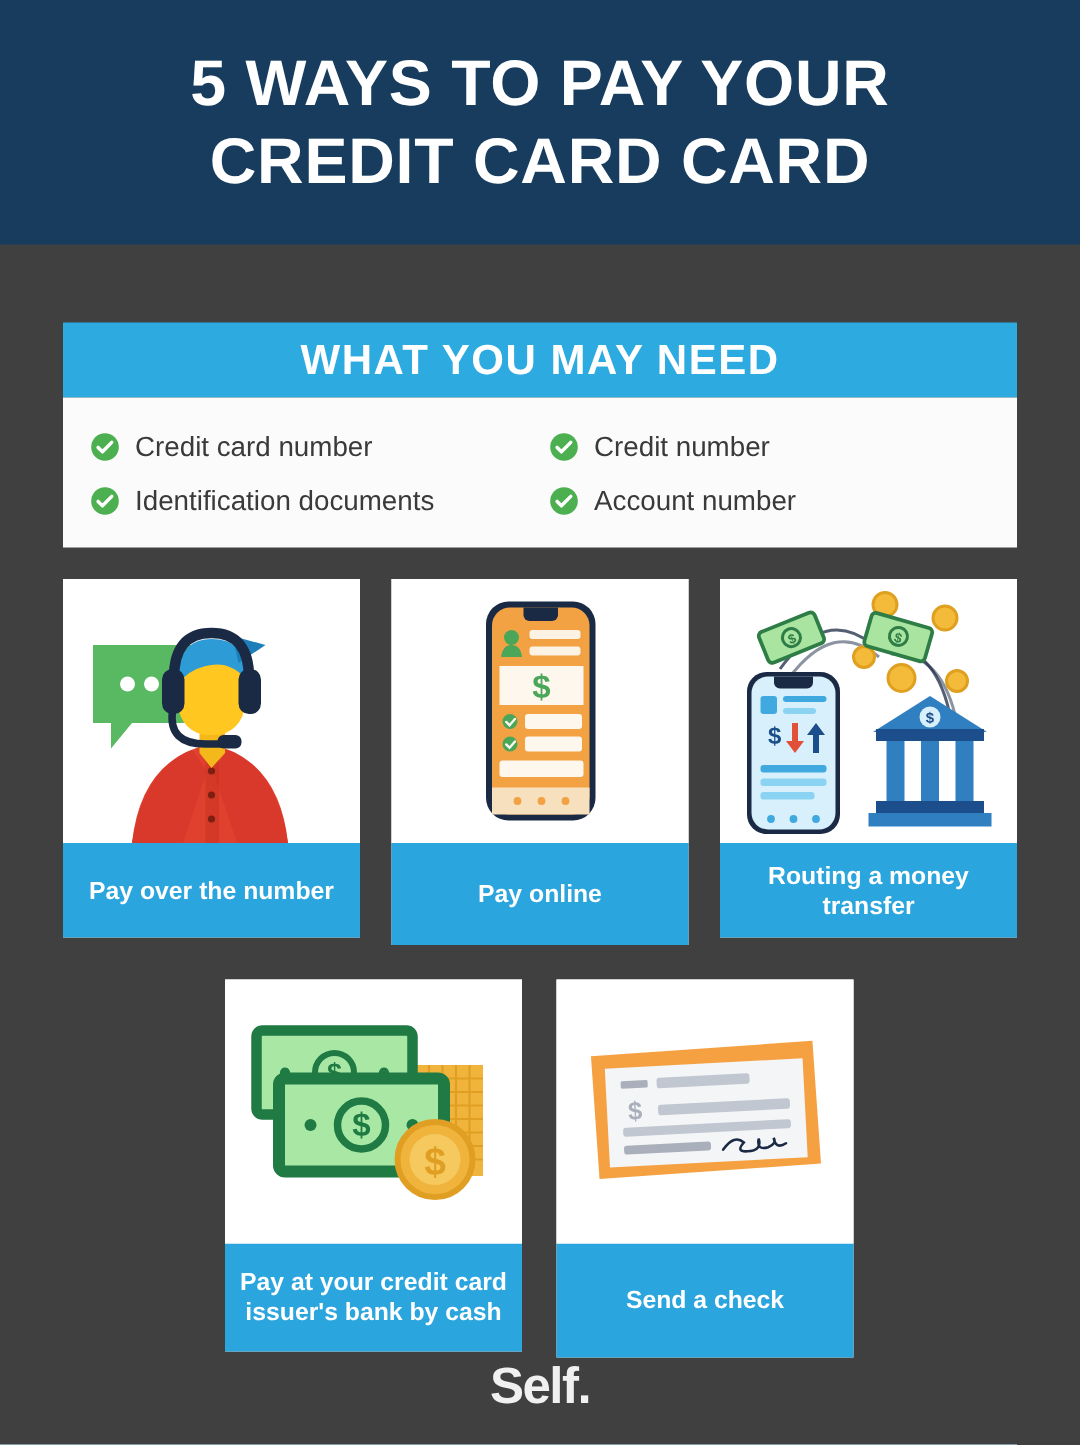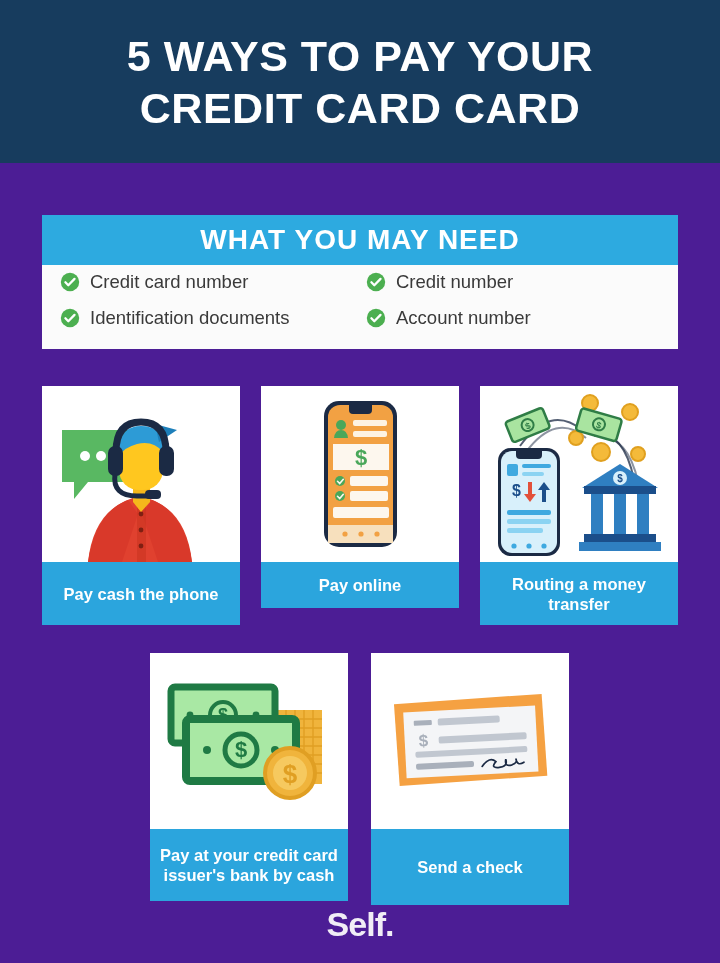--- a/index.html
+++ b/index.html
@@ -9,7 +9,7 @@
     font-family: "Liberation Sans", sans-serif;
     overflow: hidden;
   }
-  .page { position: relative; width: 720px; height: 963px; background: #4c1d95; }
+  .page { position: relative; width: 720px; height: 963px; background: #404040; }
 
   
   .header {

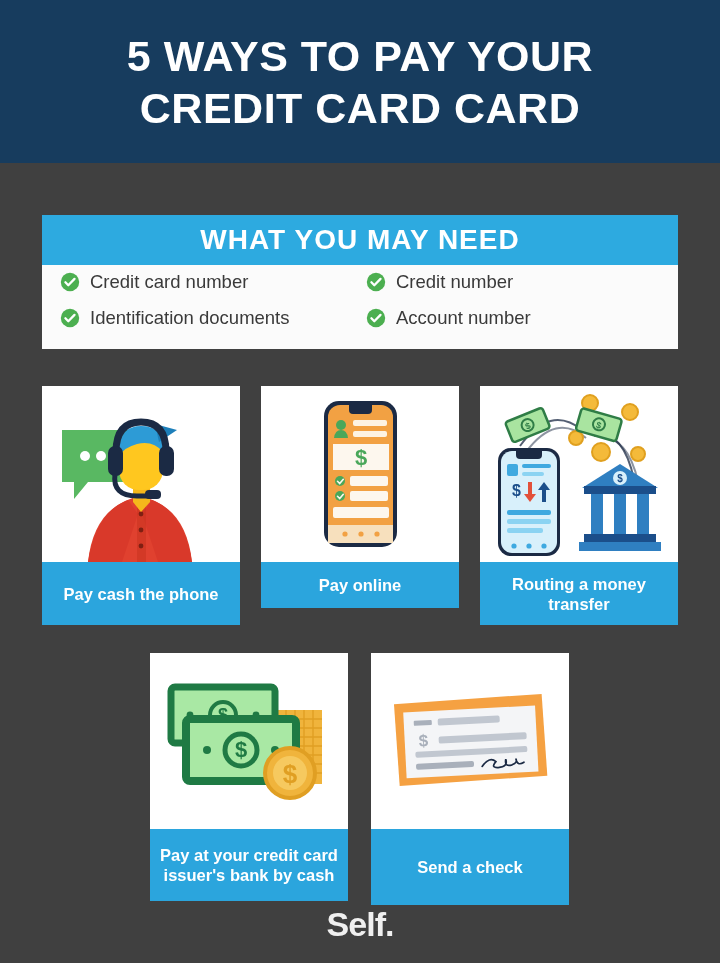--- a/index.html
+++ b/index.html
@@ -36,7 +36,7 @@
     color: #ffffff; font-weight: bold; font-size: 28px; letter-spacing: 1px;
   }
   .need-body {
-    background: #fbfbfb; padding: 2px 18px 16px 18px;
+    background: #fbfbfb; padding: 18px 18px 16px 18px;
     display: grid; grid-template-columns: 300px 1fr;
     row-gap: 6px; column-gap: 6px;
   }

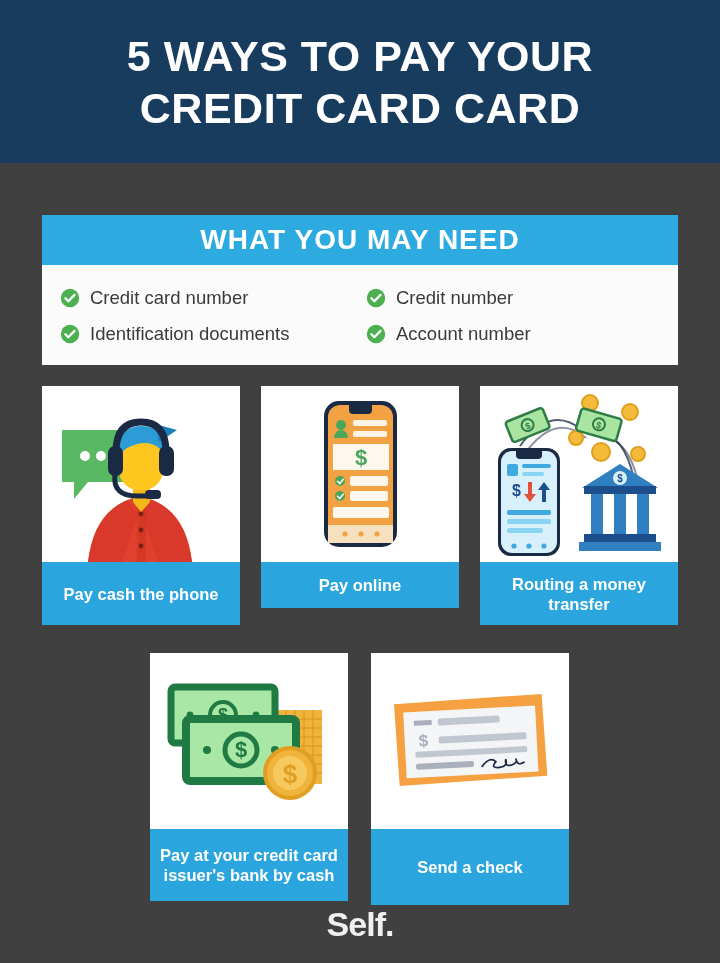--- a/index.html
+++ b/index.html
@@ -173,7 +173,7 @@
         <rect x="103" y="104" width="16" height="9" rx="4" fill="#1b2a44"></rect>
       </svg>
     </div>
-    <div class="card-caption">Pay cash the phone</div>
+    <div class="card-caption">Pay over the number</div>
   </div>
 
   <div class="card" id="card-online">

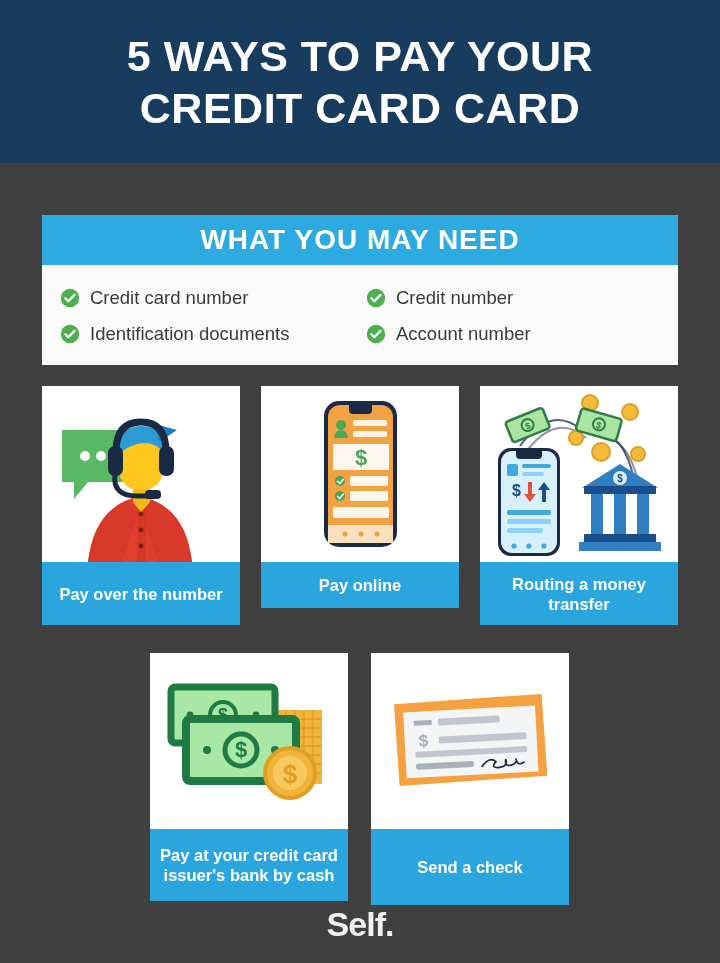--- a/index.html
+++ b/index.html
@@ -67,7 +67,7 @@
 
   #card-phone  .card-caption,
   #card-xfer   .card-caption { height: 63px; }
-  #card-online .card-caption { height: 46px; }
+  #card-online .card-caption { height: 68px; }
   #card-cash   .card-caption { height: 72px; }
   #card-check  .card-caption { height: 76px; }
 

